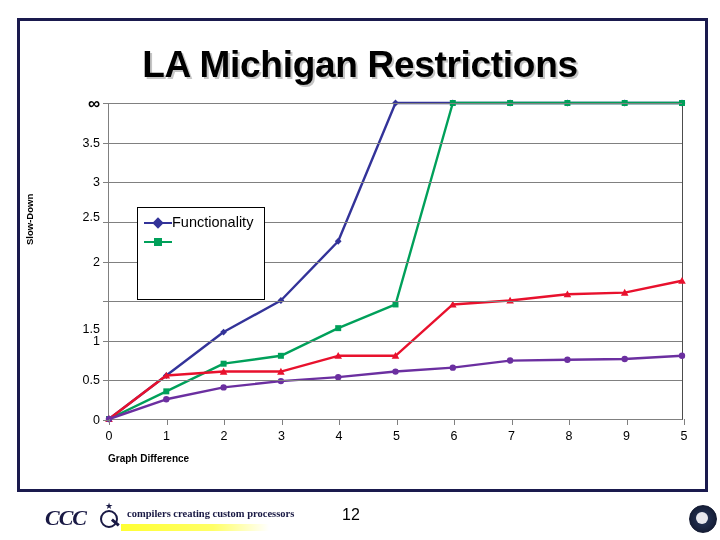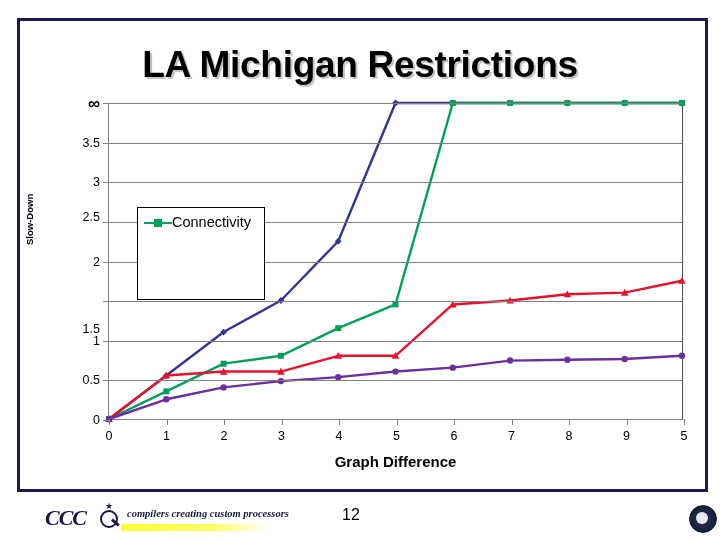--- a/index.html
+++ b/index.html
@@ -274,6 +274,13 @@
     <div class="legend">
       <div class="legend-row">
         <span class="legend-key">
+          <span class="lk-line" style="background:#333399"></span>
+          <span class="lk-mk lk-diamond" style="background:#333399"></span>
+        </span>
+        <span class="legend-text">Functionality</span>
+      </div>
+      <div class="legend-row">
+        <span class="legend-key">
           <span class="lk-line" style="background:#00a05a"></span>
           <span class="lk-mk" style="background:#00a05a"></span>
         </span>

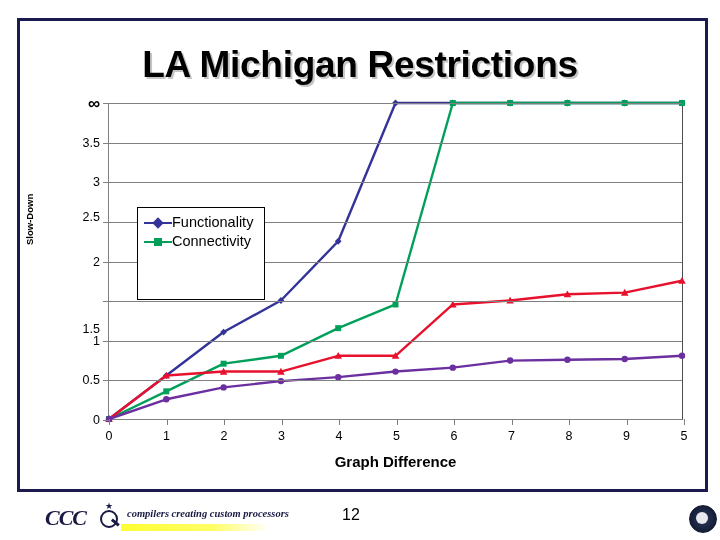--- a/index.html
+++ b/index.html
@@ -284,7 +284,6 @@
           <span class="lk-line" style="background:#00a05a"></span>
           <span class="lk-mk" style="background:#00a05a"></span>
         </span>
-        <span class="legend-text">Connectivity</span>
       </div>
     </div>
 

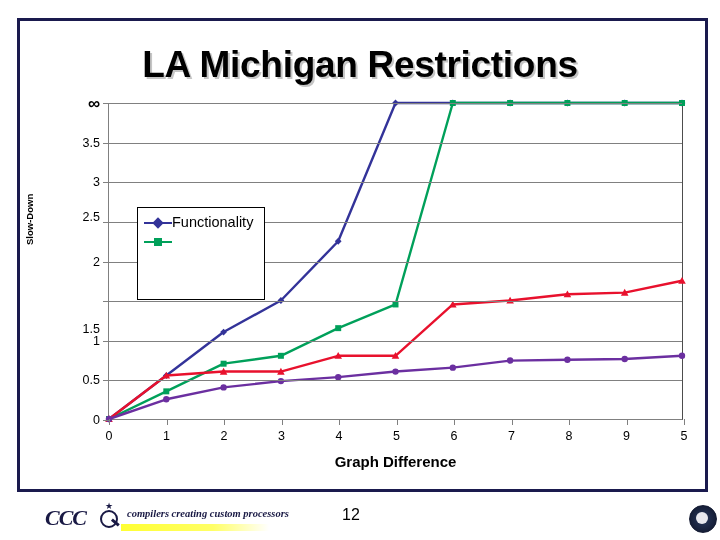--- a/index.html
+++ b/index.html
@@ -80,7 +80,7 @@
   }
   .xaxis-title{
     position:absolute;left:86px;width:575px;top:358px;
-    text-align:center;font-size:15px;font-weight:bold;color:#000;
+    text-align:left;font-size:10px;font-weight:bold;color:#000;
   }
 
   svg.series{position:absolute;left:0;top:0;width:100%;height:100%;overflow:visible;}

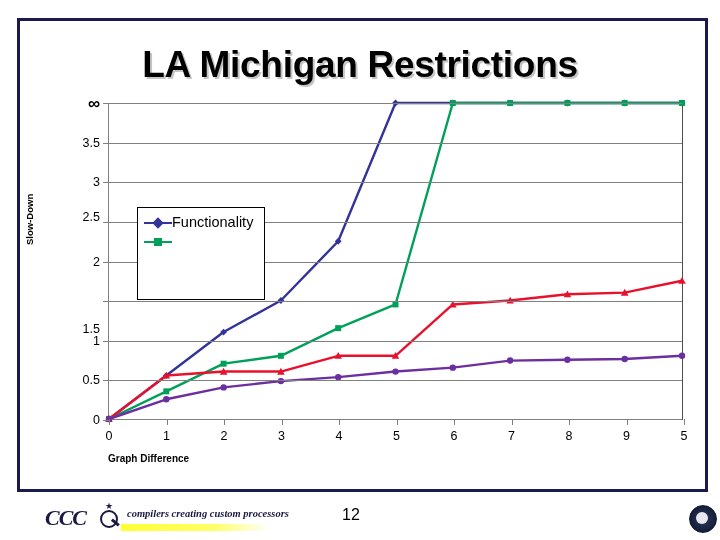--- a/index.html
+++ b/index.html
@@ -127,7 +127,7 @@
   }
   .tagline{
     position:absolute;left:110px;top:11px;
-    font-size:10.5px;font-weight:bold;font-style:italic;color:#191944;
+    font-size:10.5px;font-weight:bold;color:#191944;
     font-family:"Liberation Serif", serif;
     white-space:nowrap;
   }

